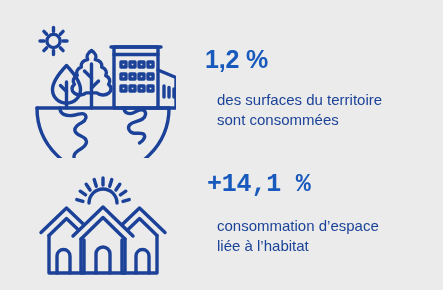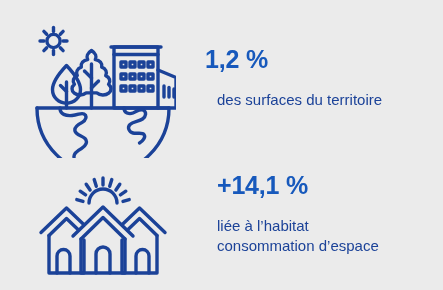--- a/index.html
+++ b/index.html
@@ -160,6 +160,7 @@
       <div class="stat-headline" id="stat-headline-1">1,2 %</div>
       <div class="stat-description">
         <span class="desc-line">des surfaces du territoire</span>
+        <span class="desc-line">sont consommées</span>
       </div>
     </div>
   </div>

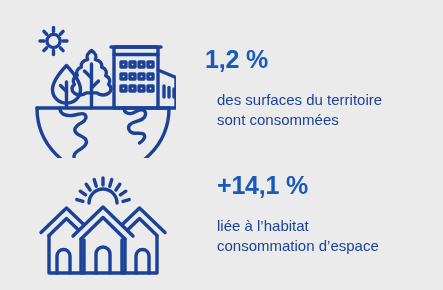--- a/index.html
+++ b/index.html
@@ -57,7 +57,7 @@
     margin: 0 0 5px 0;
     white-space: nowrap;
   }
-  #stat-headline-2 { margin-left: 12px; }
+  #stat-headline-2 { margin-left: 2px; font-family: Liberation Mono, monospace; }
 
   .stat-description {
     color: #1b4298;

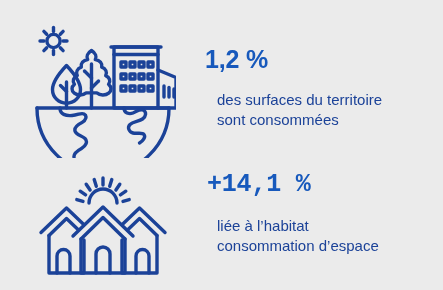--- a/index.html
+++ b/index.html
@@ -204,8 +204,8 @@
     <div class="text-cell" id="text-cell-2">
       <div class="stat-headline" id="stat-headline-2">+14,1 %</div>
       <div class="stat-description">
+        <span class="desc-line">consommation d’espace</span>
         <span class="desc-line">liée à l’habitat</span>
-        <span class="desc-line">consommation d’espace</span>
       </div>
     </div>
   </div>

